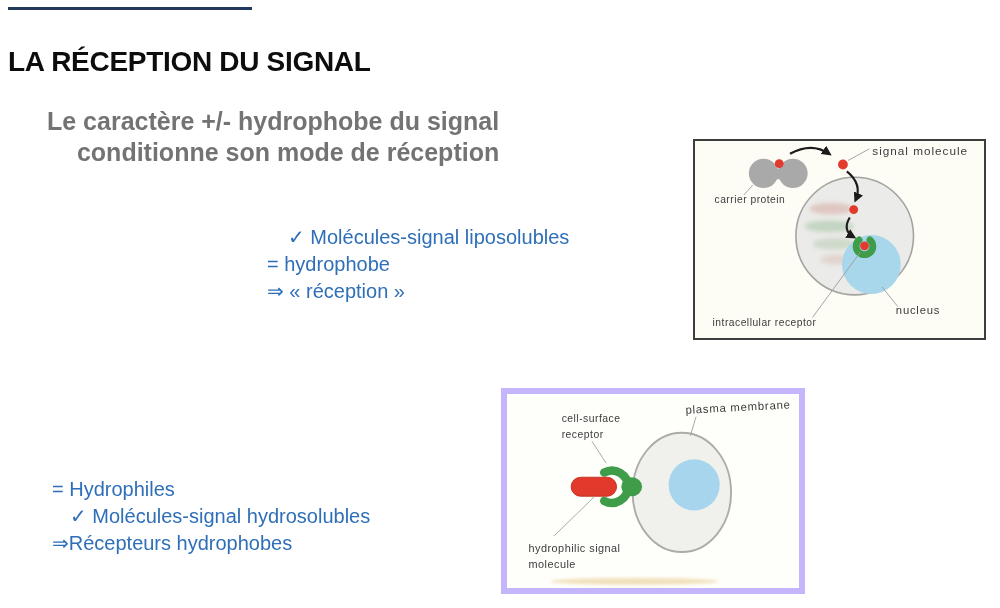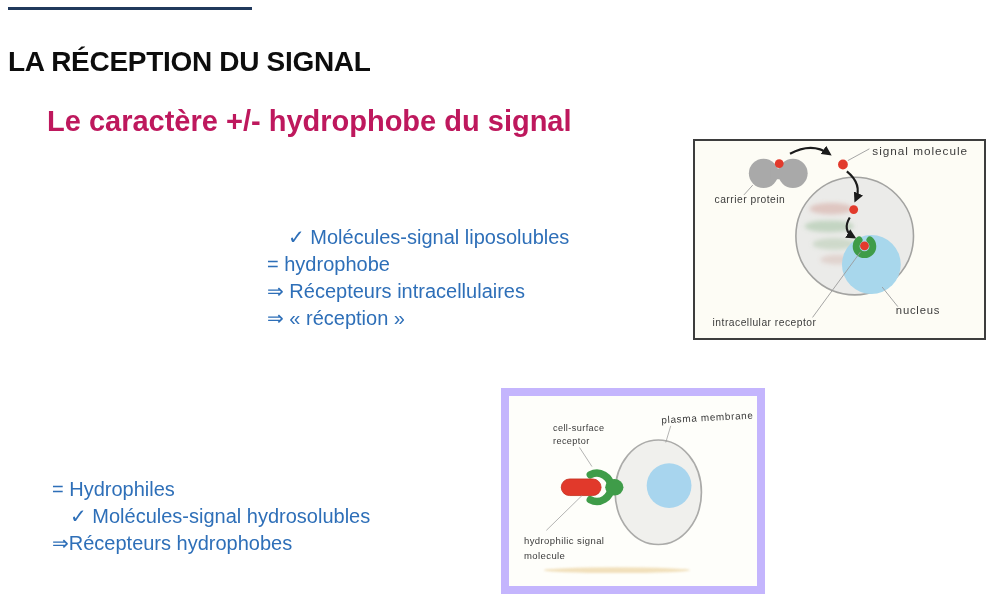--- a/index.html
+++ b/index.html
@@ -31,10 +31,10 @@
   .intro {
     position: absolute;
     left: 47px; top: 106px;
-    font-size: 29px;
+    font-size: 25px;
     font-weight: 700;
     line-height: 31px;
-    color: #be185d;
+    color: #737373;
     white-space: nowrap;
     text-align: right;
   }

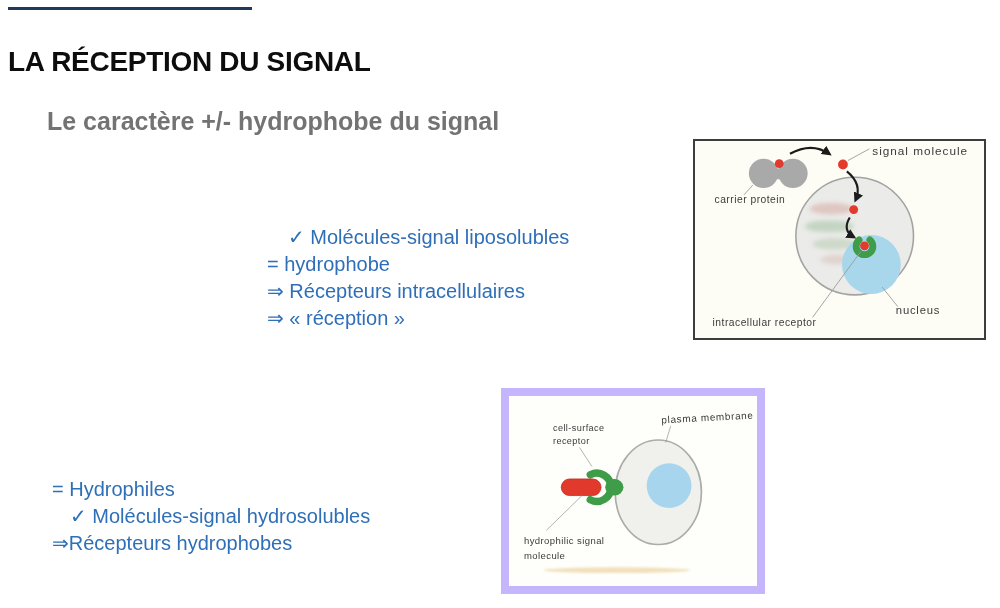--- a/index.html
+++ b/index.html
@@ -81,6 +81,7 @@
 
   <div class="intro">
     <div>Le caractère +/- hydrophobe du signal</div>
+    <div>conditionne son mode de réception</div>
   </div>
 
   <div class="bullets bullets-liposoluble">

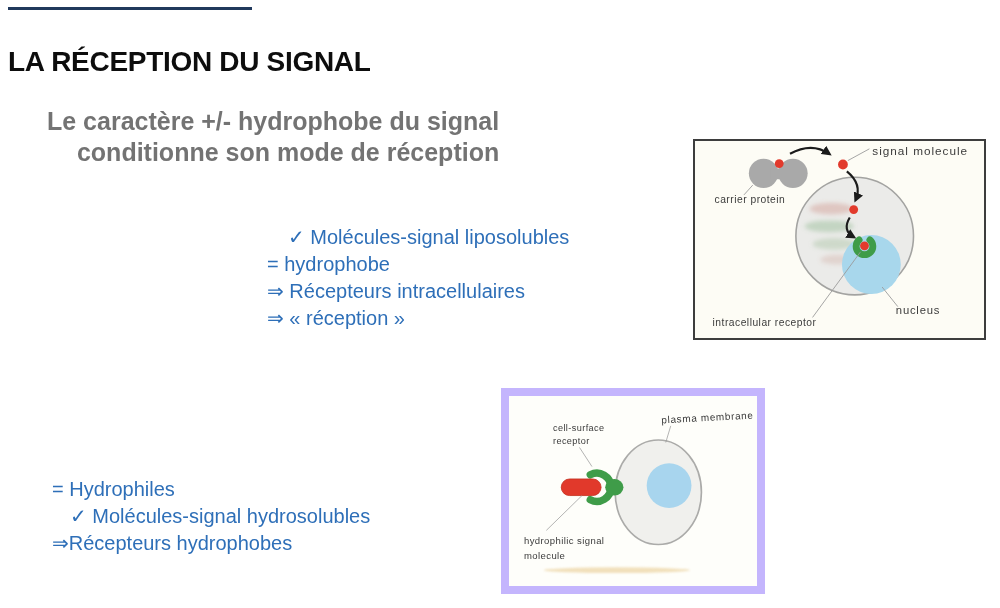--- a/index.html
+++ b/index.html
@@ -87,7 +87,6 @@
   <div class="bullets bullets-liposoluble">
     <div class="bullet-line indent-check">✓ Molécules-signal liposolubles</div>
     <div class="bullet-line">= hydrophobe</div>
-    <div class="bullet-line">⇒ Récepteurs intracellulaires</div>
     <div class="bullet-line">⇒ « réception »</div>
   </div>
 

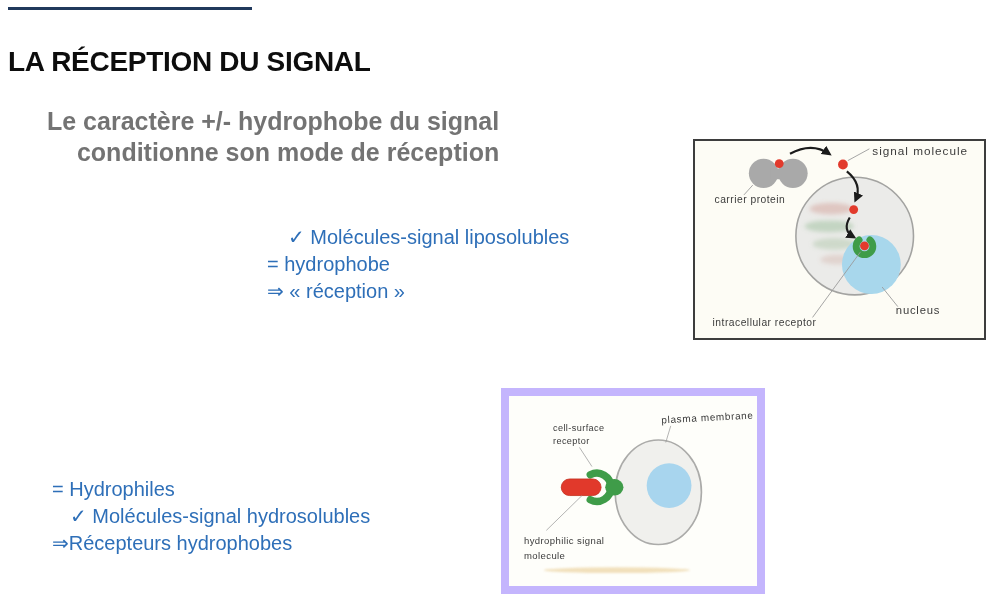--- a/index.html
+++ b/index.html
@@ -60,8 +60,8 @@
   }
   .figure-membrane {
     left: 501px; top: 388px;
-    width: 264px; height: 206px;
-    border: 8px solid #c4b5fd;
+    width: 304px; height: 206px;
+    border: 6px solid #c4b5fd;
     background: #FEFEFA;
   }
   .figure svg { display: block; width: 100%; height: 100%; }

